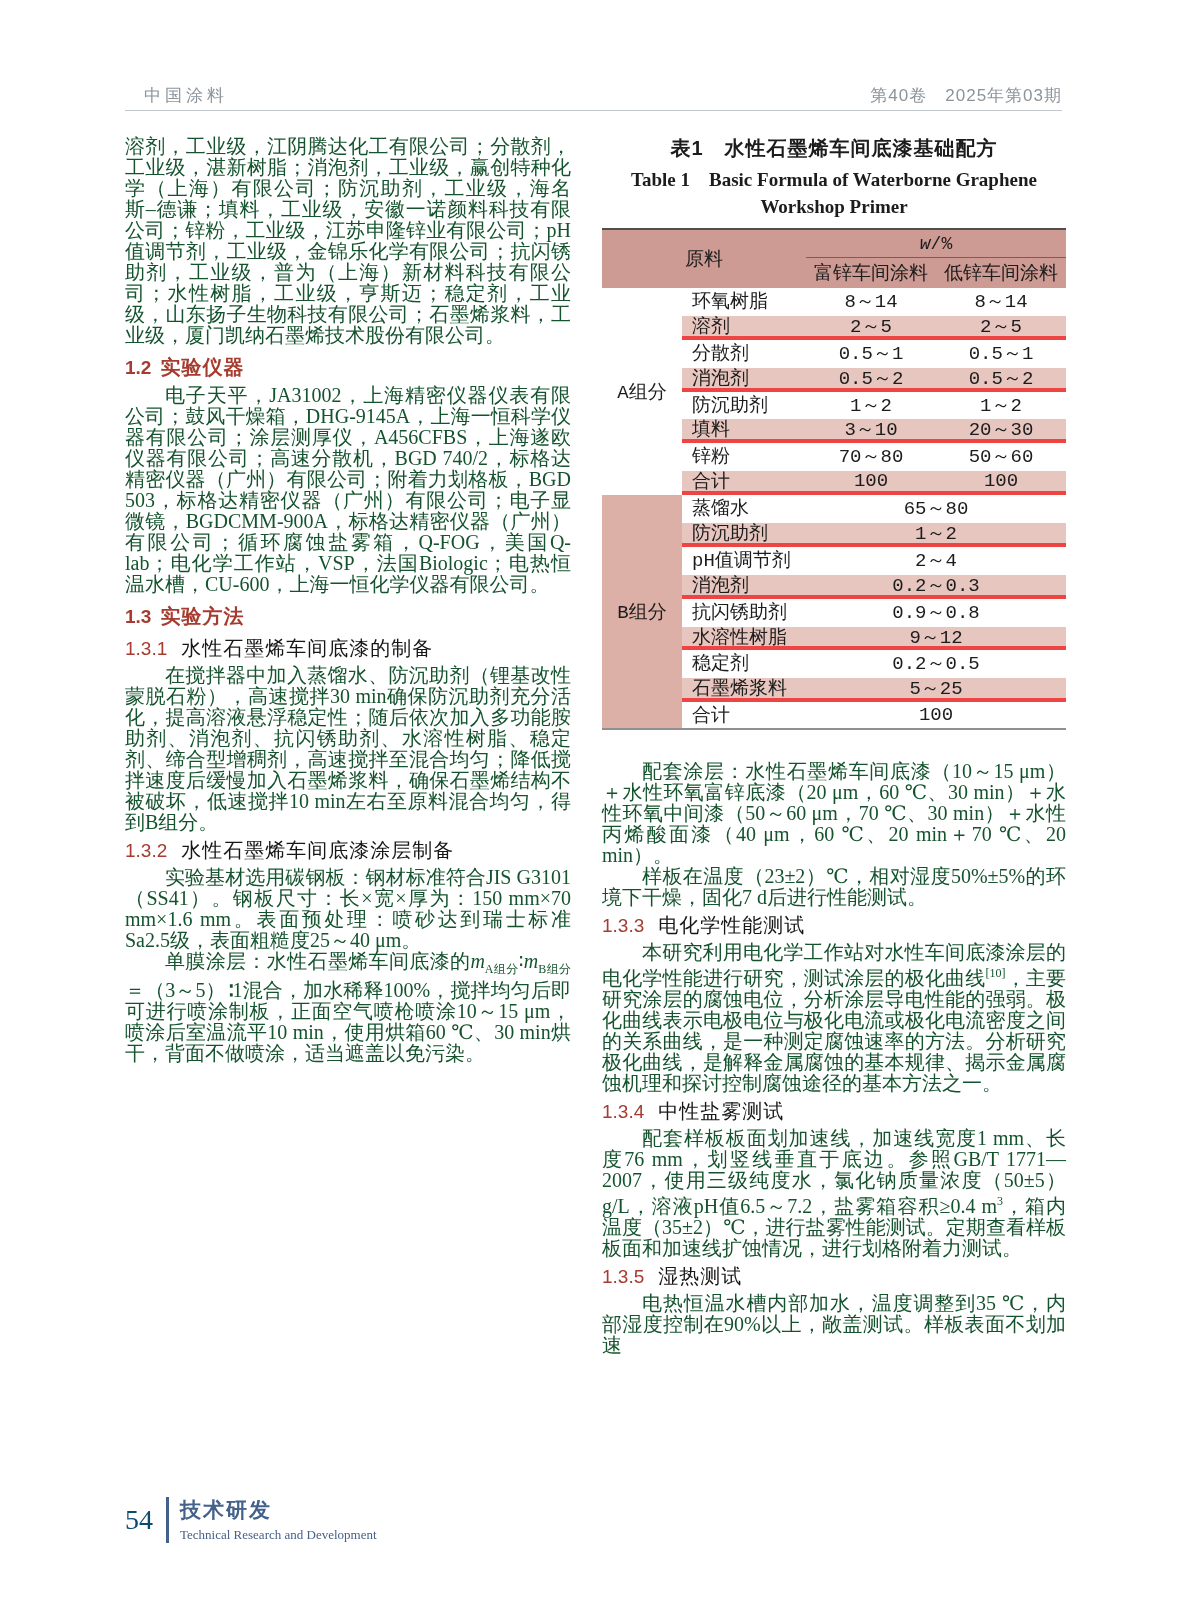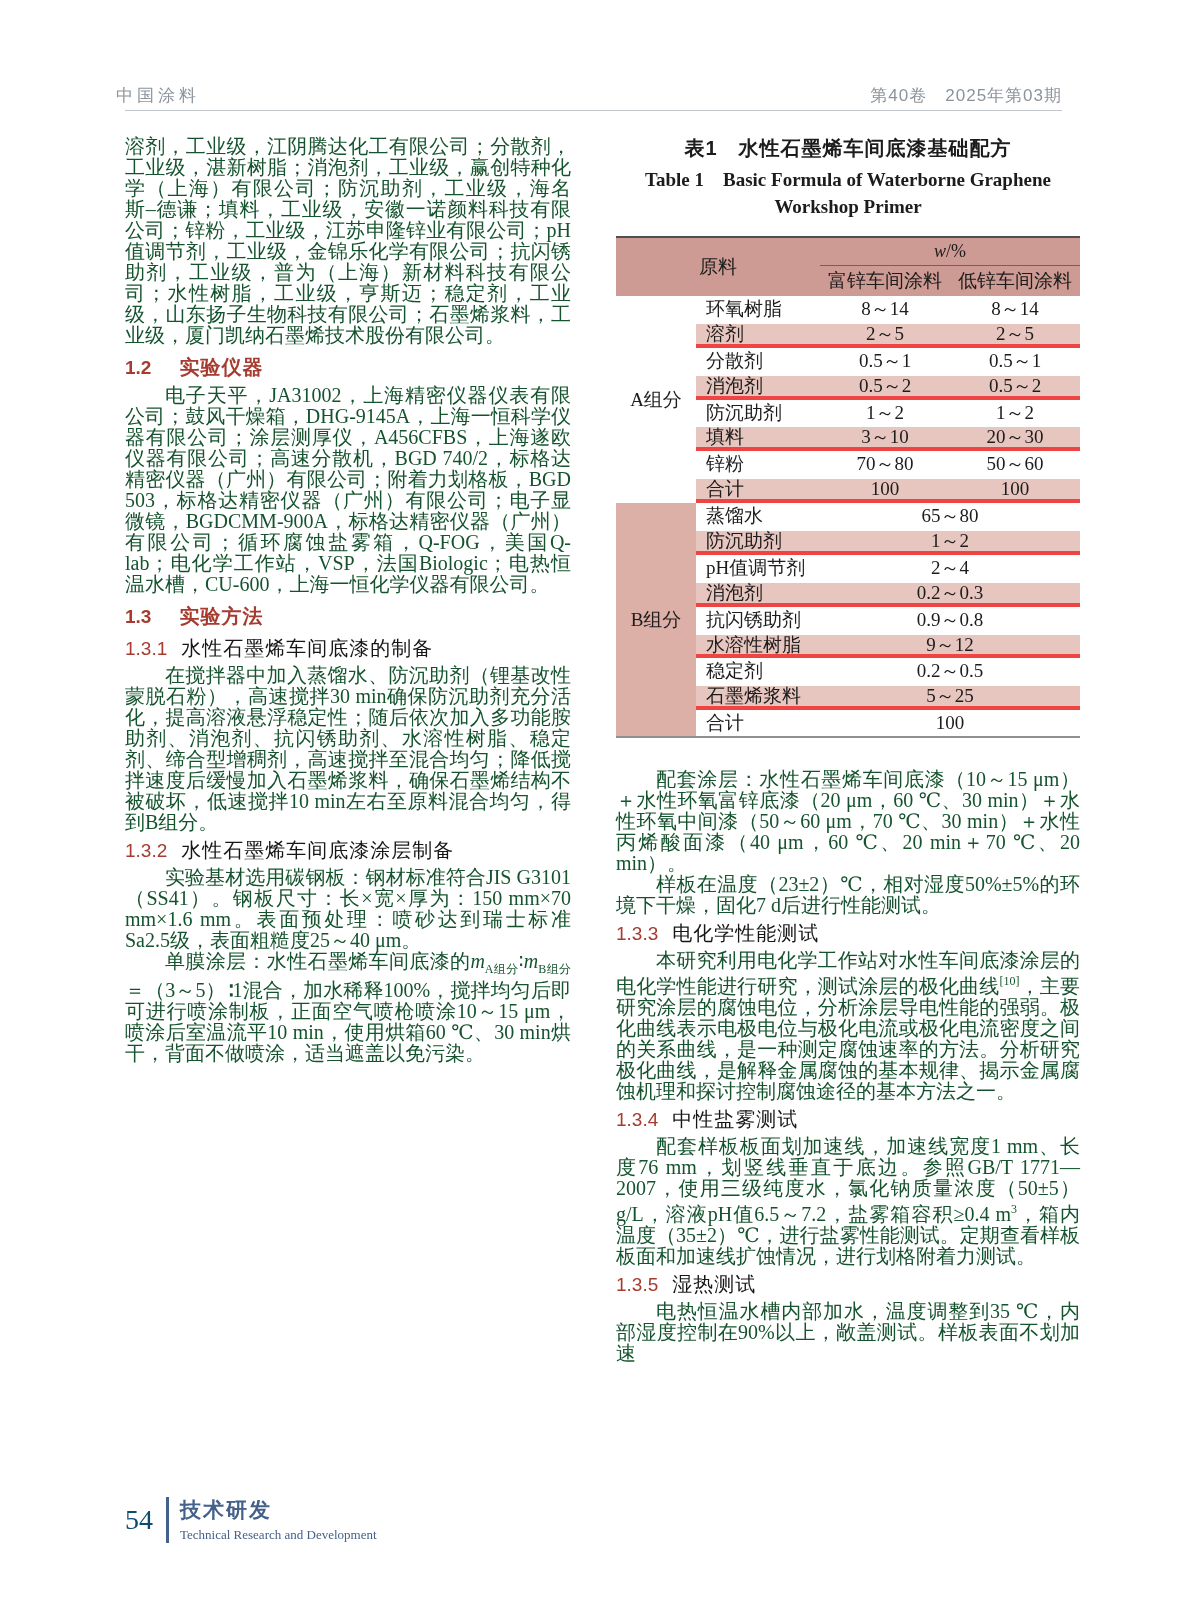--- a/index.html
+++ b/index.html
@@ -7,7 +7,7 @@
   #page { position:relative; width:1187px; height:1600px; background:#ffffff; margin:0 auto; overflow:hidden; color:#1c1c1c; }
 
   
-  .rh-left { position:absolute; left:116px; top:84px; font-size:17px; letter-spacing:4px; color:#8b939b; font-family:"Liberation Sans","DejaVu Sans",sans-serif; }
+  .rh-left { position:absolute; left:144px; top:84px; font-size:17px; letter-spacing:4px; color:#8b939b; font-family:"Liberation Sans","DejaVu Sans",sans-serif; }
   .rh-right { position:absolute; right:125px; top:84px; font-size:17px; letter-spacing:1px; color:#8b939b; font-family:"Liberation Sans","DejaVu Sans",sans-serif; }
   .rh-rule { position:absolute; left:125px; right:125px; top:110px; border-top:1.5px solid #c3c8cd; }
 

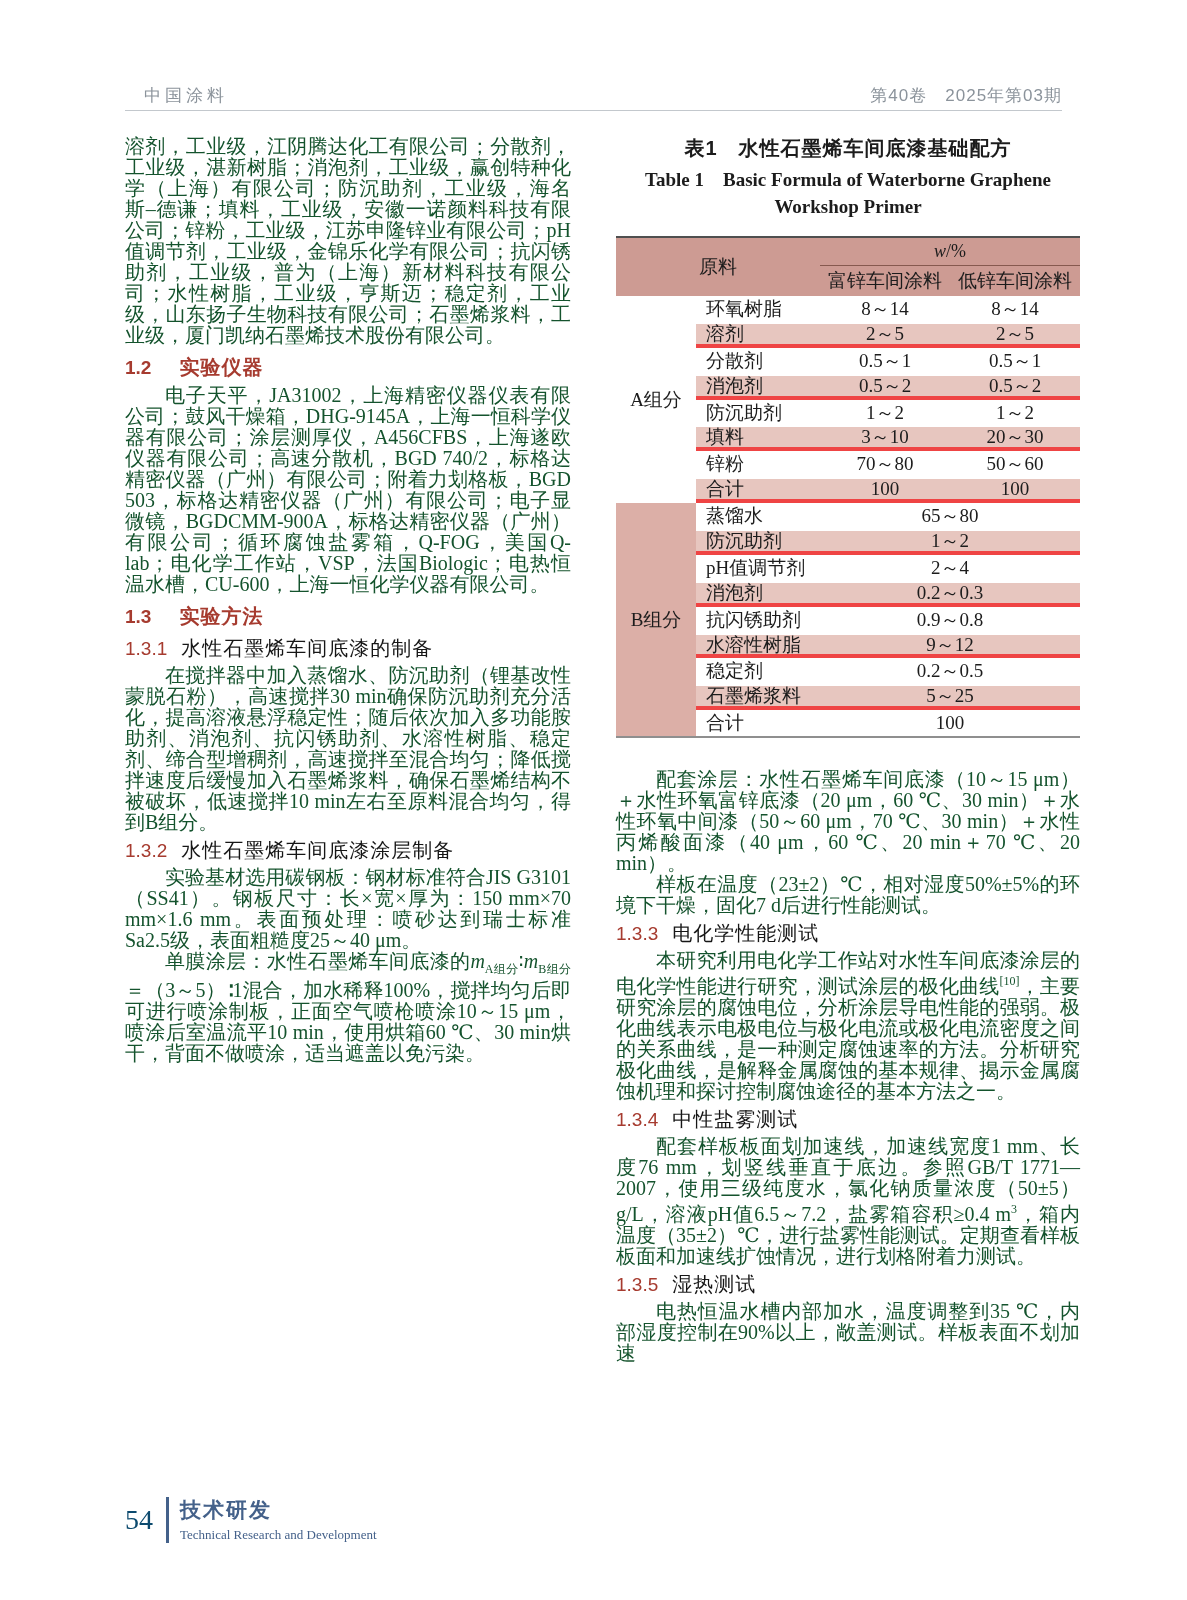--- a/index.html
+++ b/index.html
@@ -14,7 +14,7 @@
   
   .col { position:absolute; top:136px; width:446px; }
   #col-left  { left:125px; }
-  #col-right { left:616px; width:464px; top:133px; }
+  #col-right { left:602px; width:464px; top:133px; }
 
   .para { font-size:20px; line-height:21px; text-align:justify; color:#14532d; }
   .ind { text-indent:2em; }

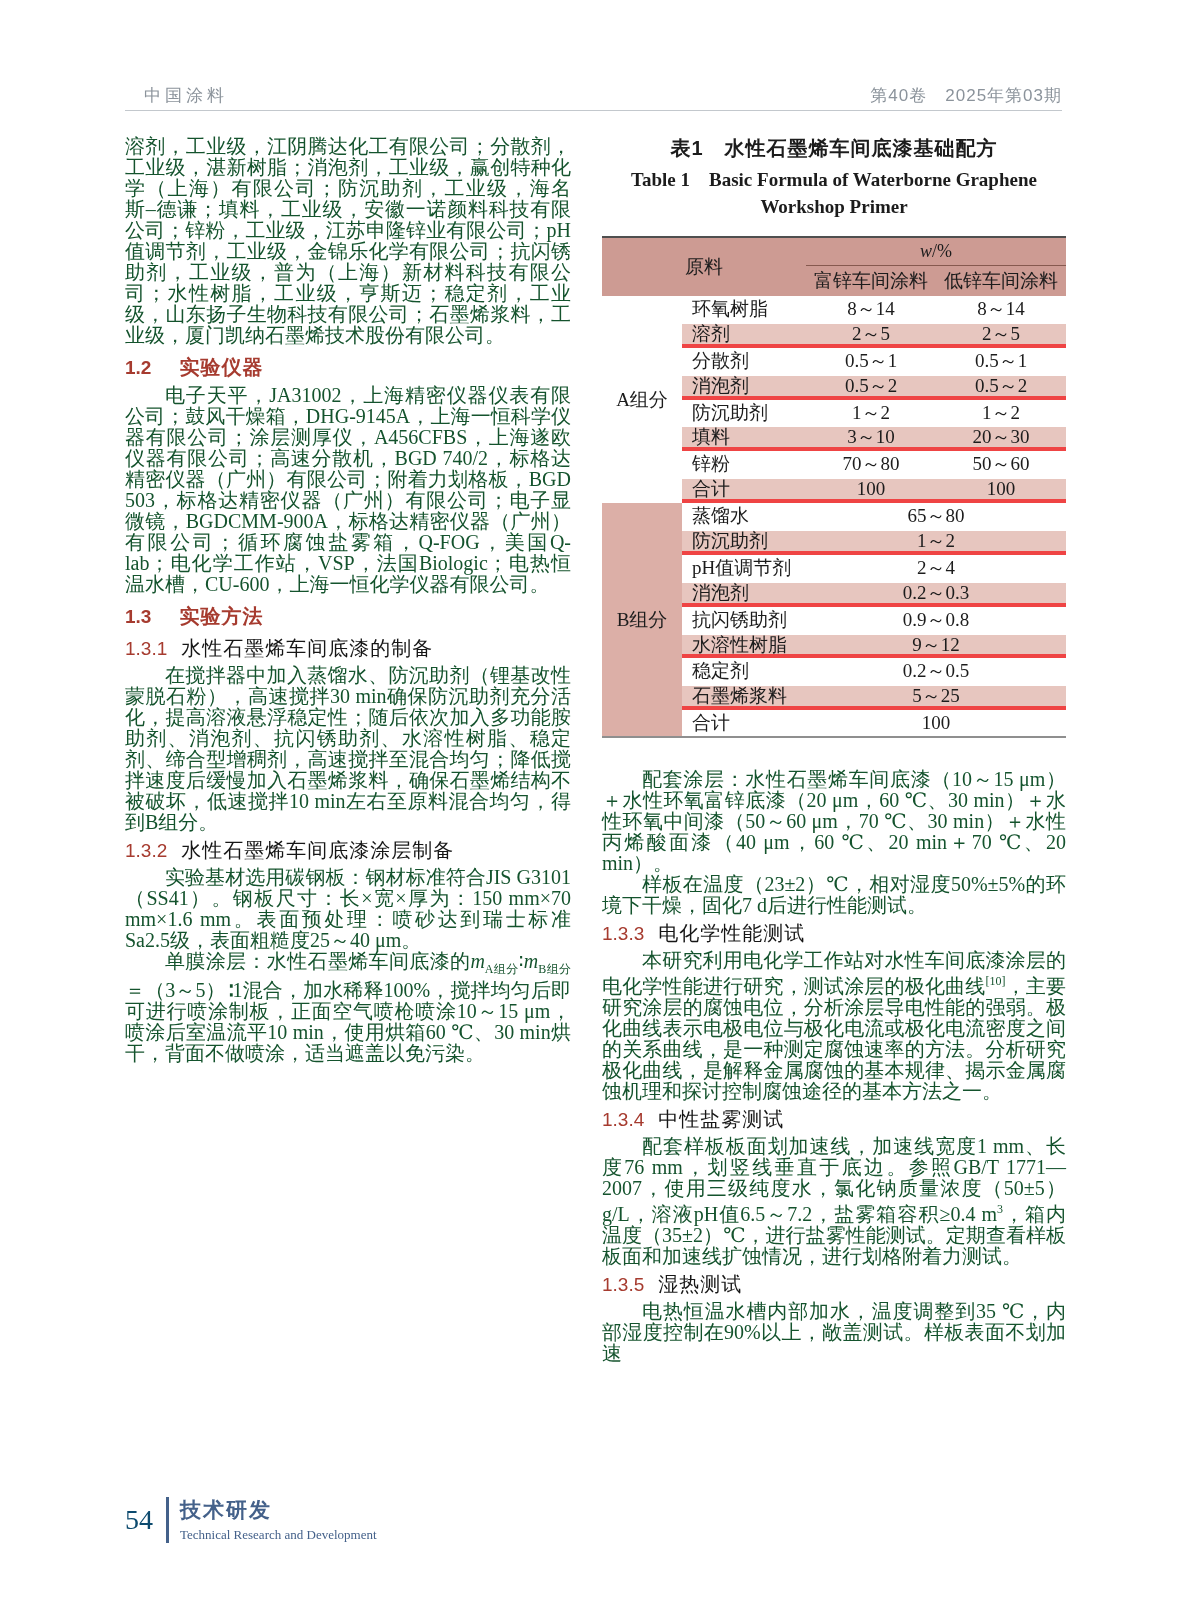--- a/index.html
+++ b/index.html
@@ -35,7 +35,7 @@
   .tbl-title-en { text-align:center; font-weight:bold; font-size:19px; line-height:27px; margin-top:4px; }
 
   
-  .tbl { width:464px; margin-top:16px; border-bottom:2px solid #8f8f8f; }
+  .tbl { width:464px; margin-top:8px; border-bottom:2px solid #8f8f8f;font-family:Liberation Mono, monospace; }
   .thead { display:grid; grid-template-columns:204px 130px 130px; background:#cd9b93; border-top:2.5px solid #4f4f4f; }
   .thead .raw { grid-column:1; grid-row:1 / span 2; display:flex; align-items:center; justify-content:center; font-size:19px; }
   .thead .wcell { grid-column:2 / span 2; grid-row:1; height:28px; display:flex; align-items:center; justify-content:center; font-size:18px; border-bottom:1px solid #86594f; }

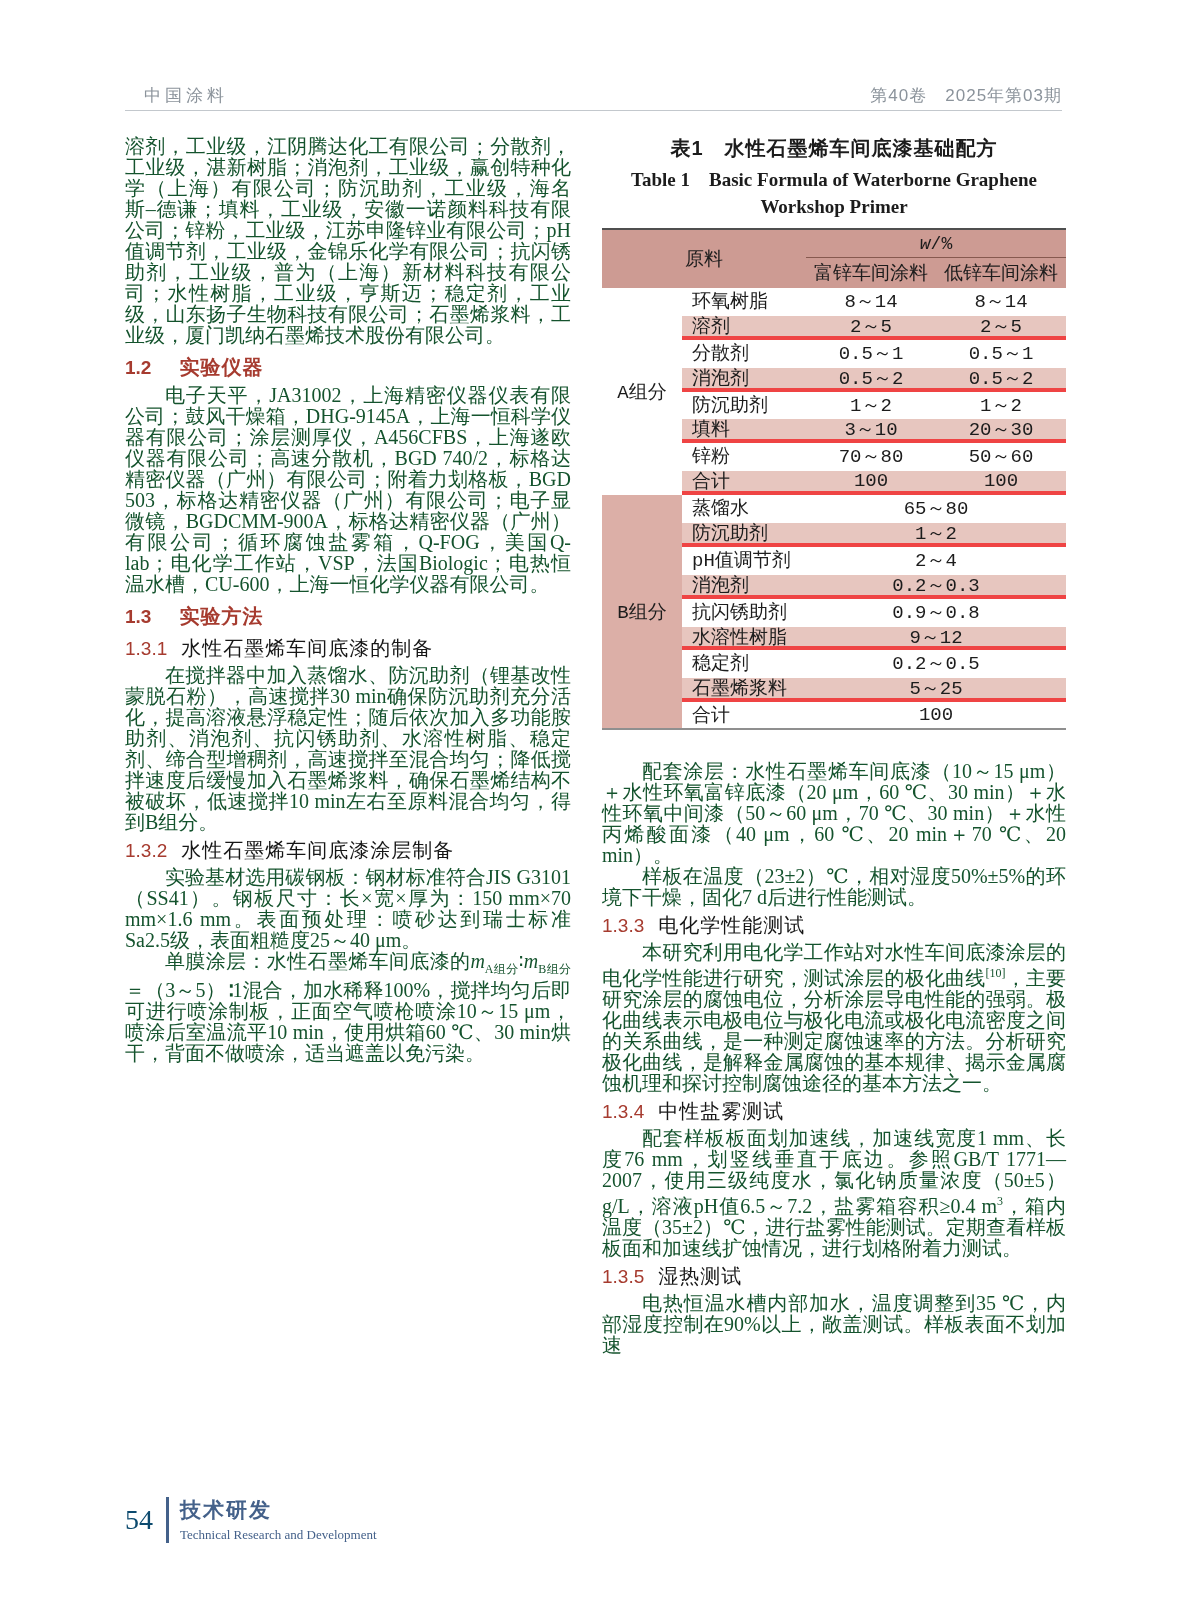--- a/index.html
+++ b/index.html
@@ -19,7 +19,7 @@
   .para { font-size:20px; line-height:21px; text-align:justify; color:#14532d; }
   .ind { text-indent:2em; }
 
-  .h2 { display:flex; align-items:baseline; gap:28px; margin:7px 0 3px 0; line-height:29px; }
+  .h2 { display:flex; align-items:baseline; gap:9px; margin:7px 0 3px 0; line-height:29px; }
   .h2 .num { color:#a63b2f; font-family:"Liberation Sans","DejaVu Sans",sans-serif; font-weight:bold; font-size:19px; }
   .h2 .ttl { color:#a63b2f; font-family:"Liberation Sans","DejaVu Sans",sans-serif; font-weight:bold; font-size:20px; letter-spacing:1px;text-align:center; }
   .h3 { display:flex; align-items:baseline; gap:14px; margin:3px 0 2px 0; line-height:29px; }

